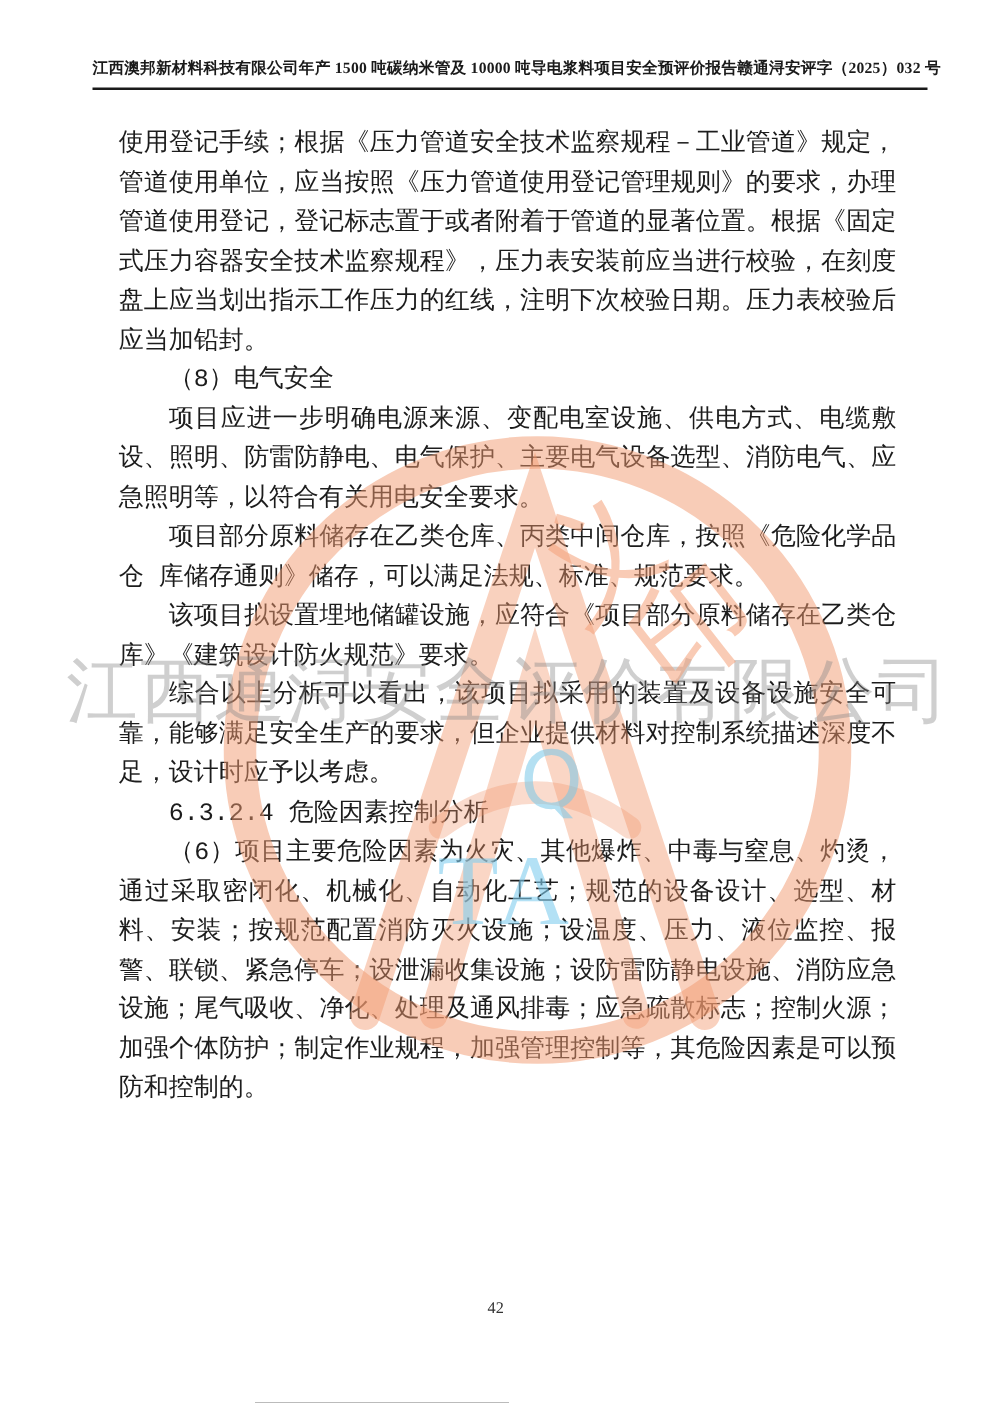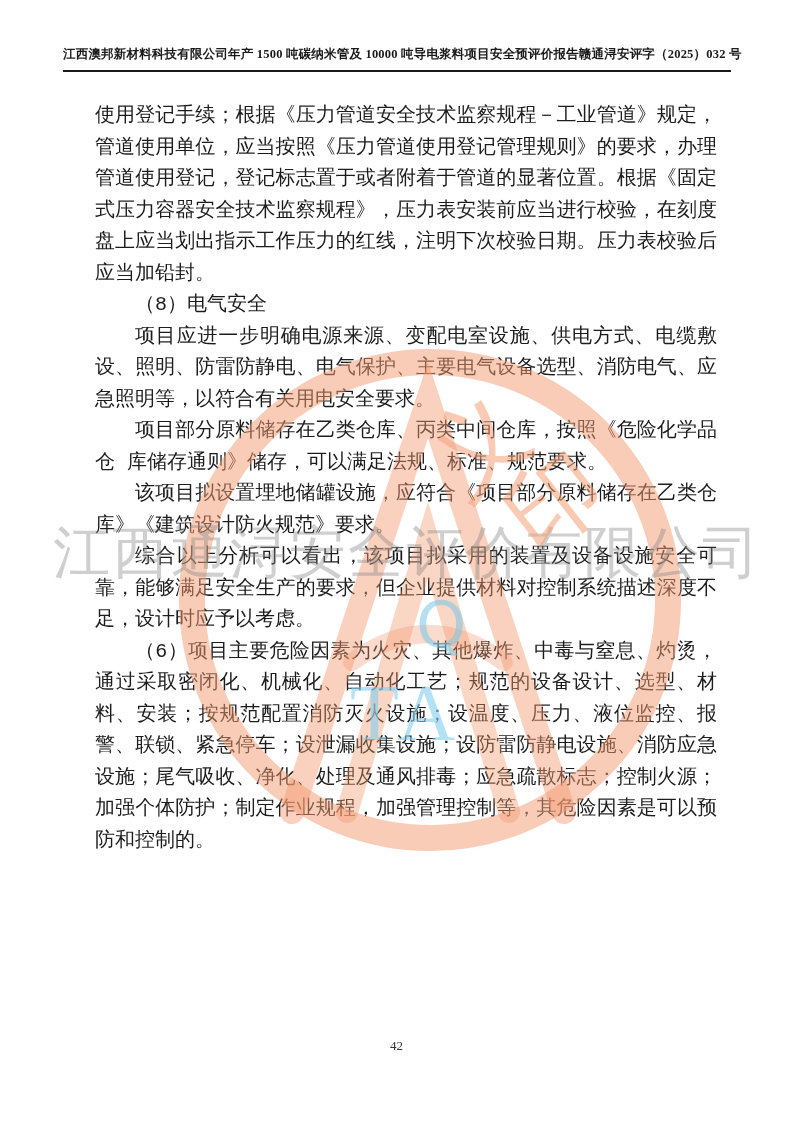--- a/index.html
+++ b/index.html
@@ -13,7 +13,7 @@
   }
   
   .header{
-    position:absolute;left:63px;top:46px;width:668px;
+    position:absolute;left:74px;top:46px;width:668px;
     font-size:12.5px;font-weight:bold;color:#1a1a1a;
     text-align:center;letter-spacing:0.2px;
     padding-bottom:7px;border-bottom:2px solid #1a1a1a;

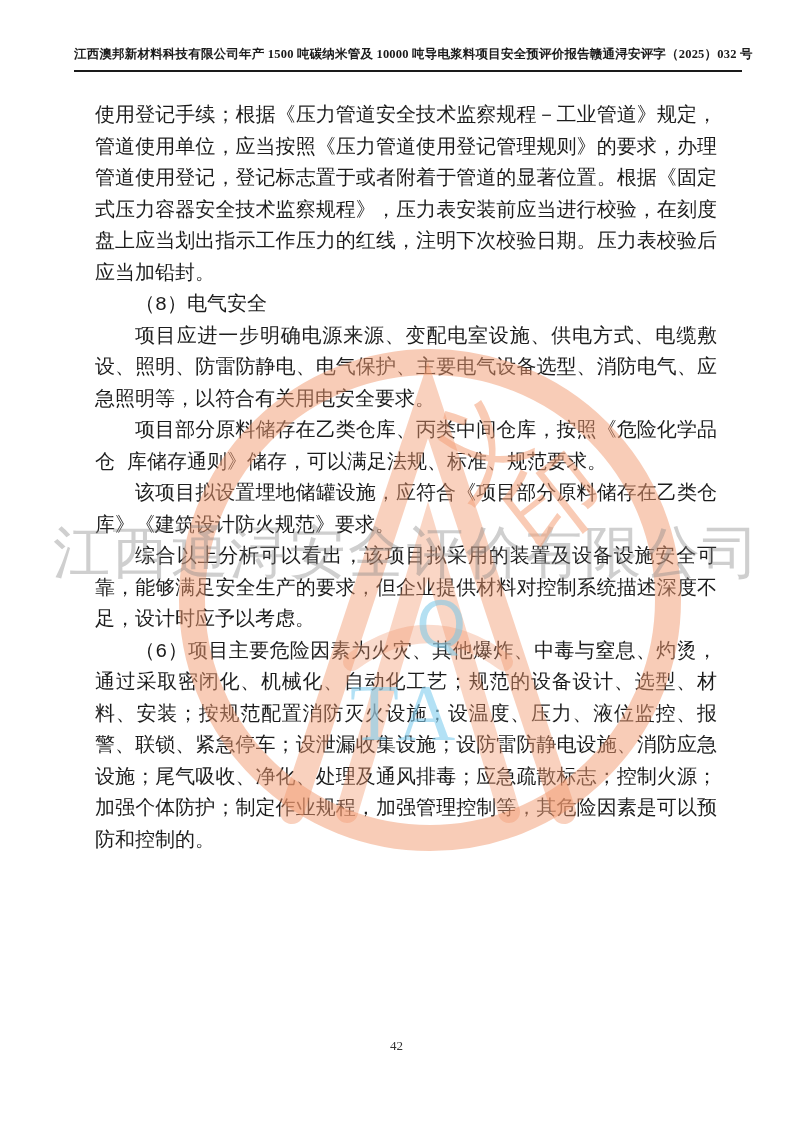--- a/index.html
+++ b/index.html
@@ -75,6 +75,7 @@
     <p>项目部分原料储存在乙类仓库、丙类中间仓库，按照《危险化学品仓 库储存通则》储存，可以满足法规、标准、规范要求。</p>
     <p>该项目拟设置埋地储罐设施，应符合《项目部分原料储存在乙类仓库》《建筑设计防火规范》要求。</p>
     <p>综合以上分析可以看出，该项目拟采用的装置及设备设施安全可靠，能够满足安全生产的要求，但企业提供材料对控制系统描述深度不足，设计时应予以考虑。</p>
+    <p>6.3.2.4 危险因素控制分析</p>
     <p>（6）项目主要危险因素为火灾、其他爆炸、中毒与窒息、灼烫，通过采取密闭化、机械化、自动化工艺；规范的设备设计、选型、材料、安装；按规范配置消防灭火设施；设温度、压力、液位监控、报警、联锁、紧急停车；设泄漏收集设施；设防雷防静电设施、消防应急设施；尾气吸收、净化、处理及通风排毒；应急疏散标志；控制火源；加强个体防护；制定作业规程，加强管理控制等，其危险因素是可以预防和控制的。</p>
   </div>
 

